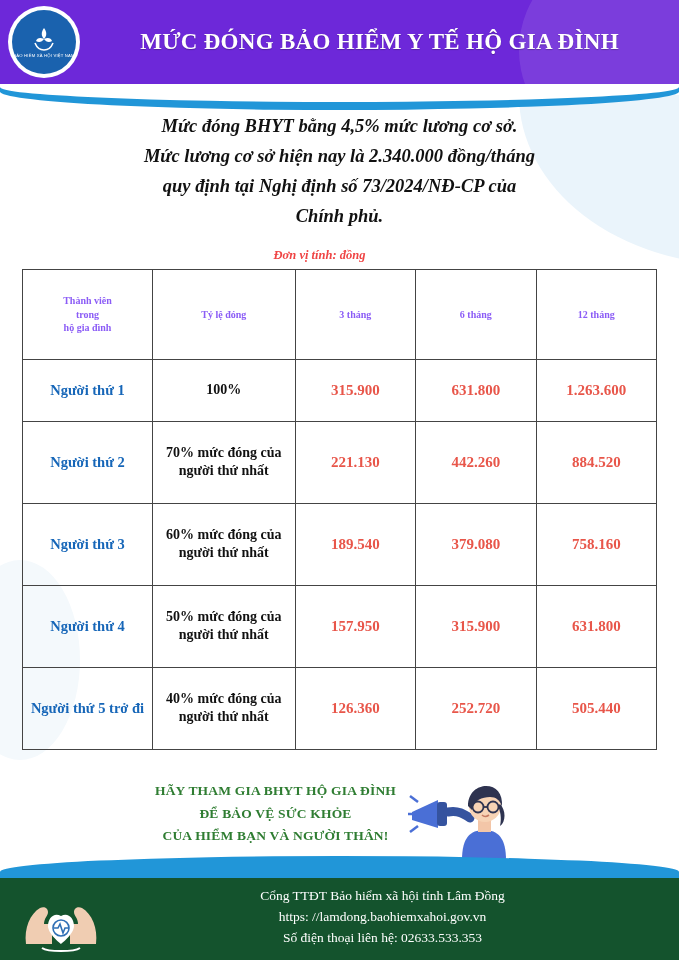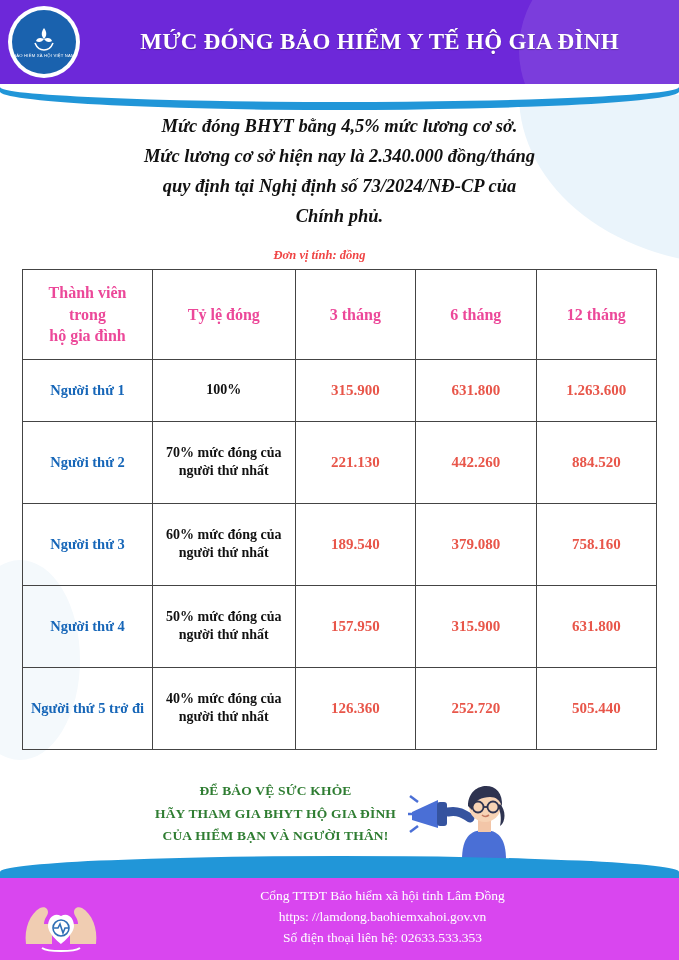--- a/index.html
+++ b/index.html
@@ -168,9 +168,9 @@
   }
   thead th {
     height: 90px;
-    color: #ec4899;
-    font-weight: bold;
-    font-size: 16px;
+    color: #8b5cf6;
+    font-weight: bold;
+    font-size: 10px;
     line-height: 1.35;
     padding: 4px 4px;
   }

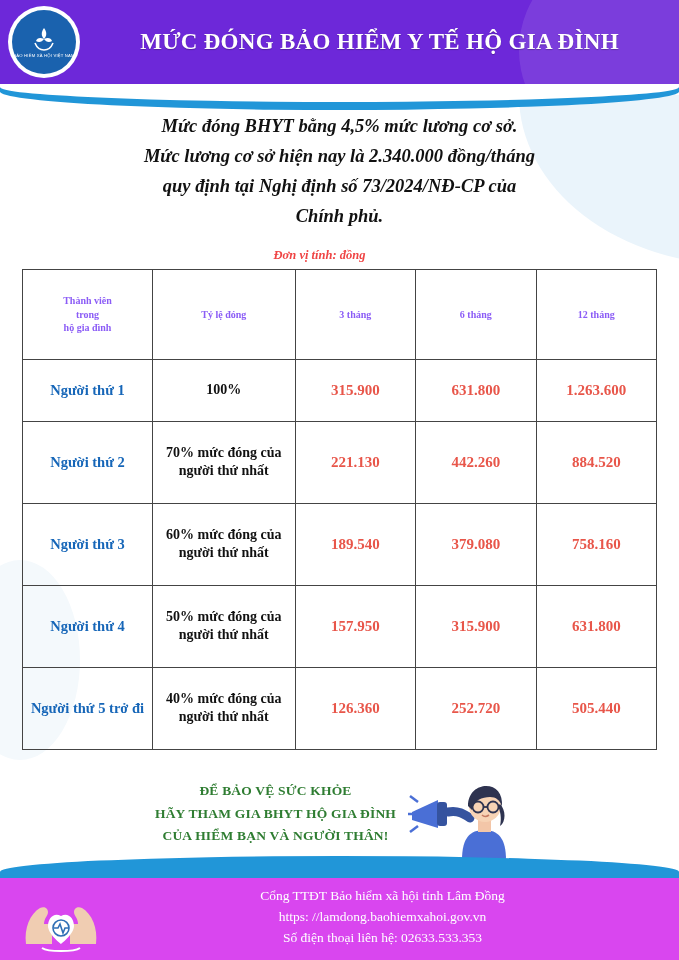--- a/index.html
+++ b/index.html
@@ -364,8 +364,8 @@
 
 <div class="slogan-row">
   <div class="slogan">
+    <div>HÃY THAM GIA BHYT HỘ GIA ĐÌNH</div>
     <div>ĐỂ BẢO VỆ SỨC KHỎE</div>
-    <div>HÃY THAM GIA BHYT HỘ GIA ĐÌNH</div>
     <div>CỦA HIỂM BẠN VÀ NGƯỜI THÂN!</div>
   </div>
   <div class="mascot">

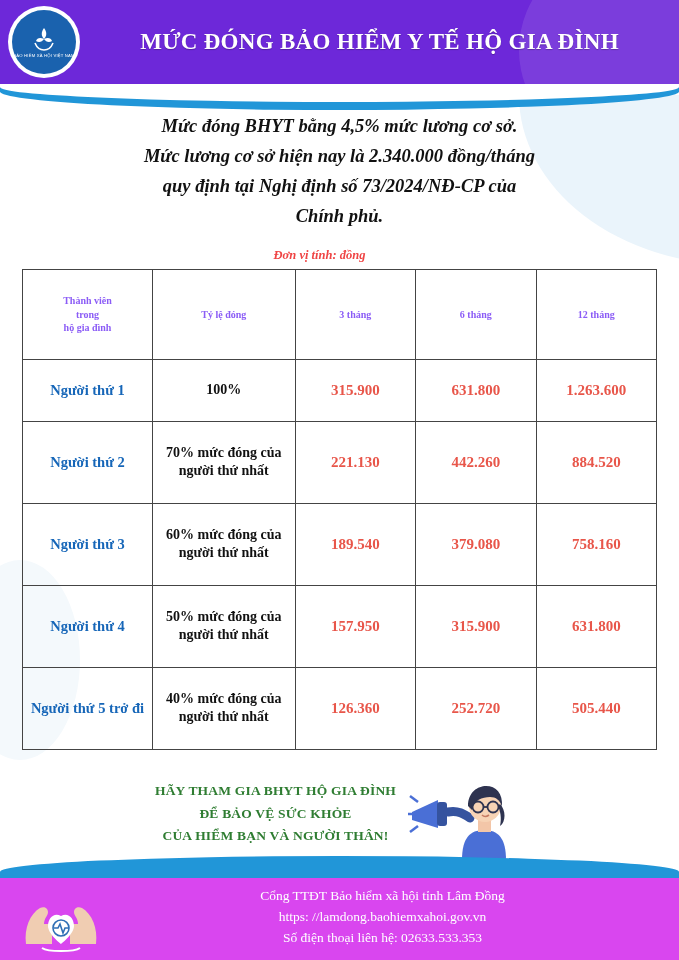--- a/index.html
+++ b/index.html
@@ -233,7 +233,7 @@
     position: absolute;
     left: 0; right: 0; bottom: 0;
     height: 82px;
-    background: #d946ef;
+    background: #14532d;
     z-index: 5;
   }
   .footer-curve {

